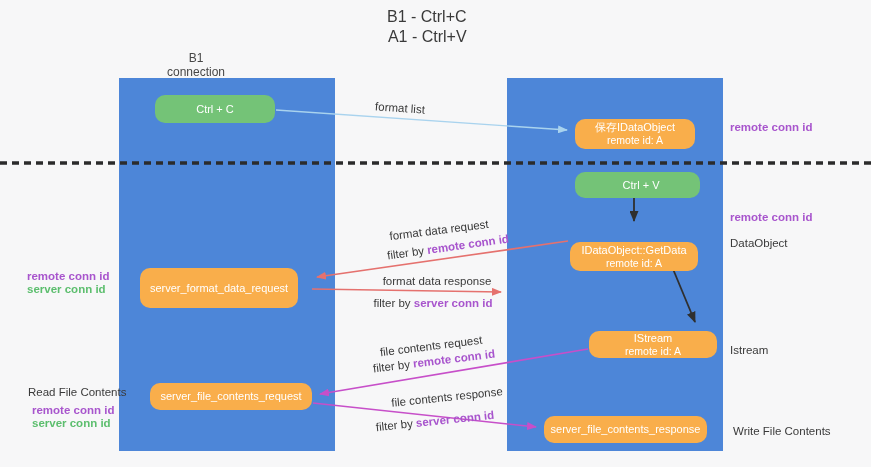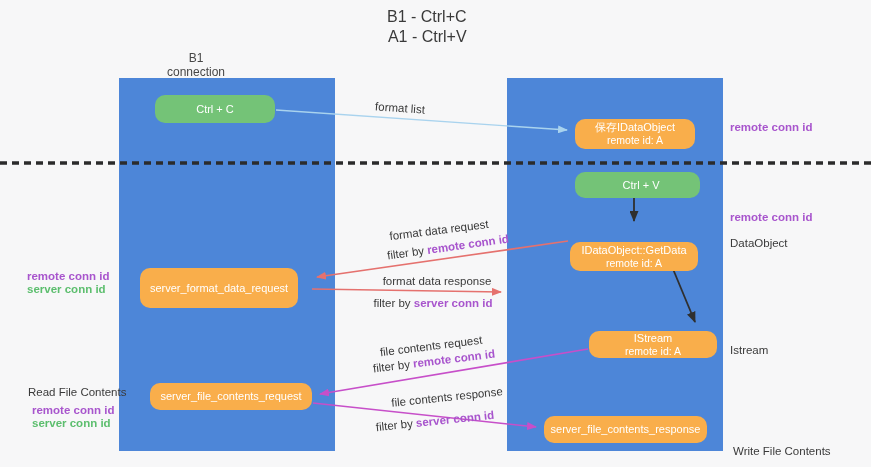--- a/index.html
+++ b/index.html
@@ -127,7 +127,7 @@
   <div class="sideblock purple" style="left:730px;top:211px;">remote conn id</div>
   <div class="sideblock" style="left:730px;top:237px;color:#3a3a3a;">DataObject</div>
   <div class="sideblock" style="left:730px;top:344px;color:#3a3a3a;">Istream</div>
-  <div class="sideblock" style="left:733px;top:445px;color:#3a3a3a;">Write File Contents</div>
+  <div class="sideblock" style="left:733px;top:425px;color:#3a3a3a;">Write File Contents</div>
 
   <div class="sideblock" style="left:27px;top:270px;">
     <div class="purple">remote conn id</div>

